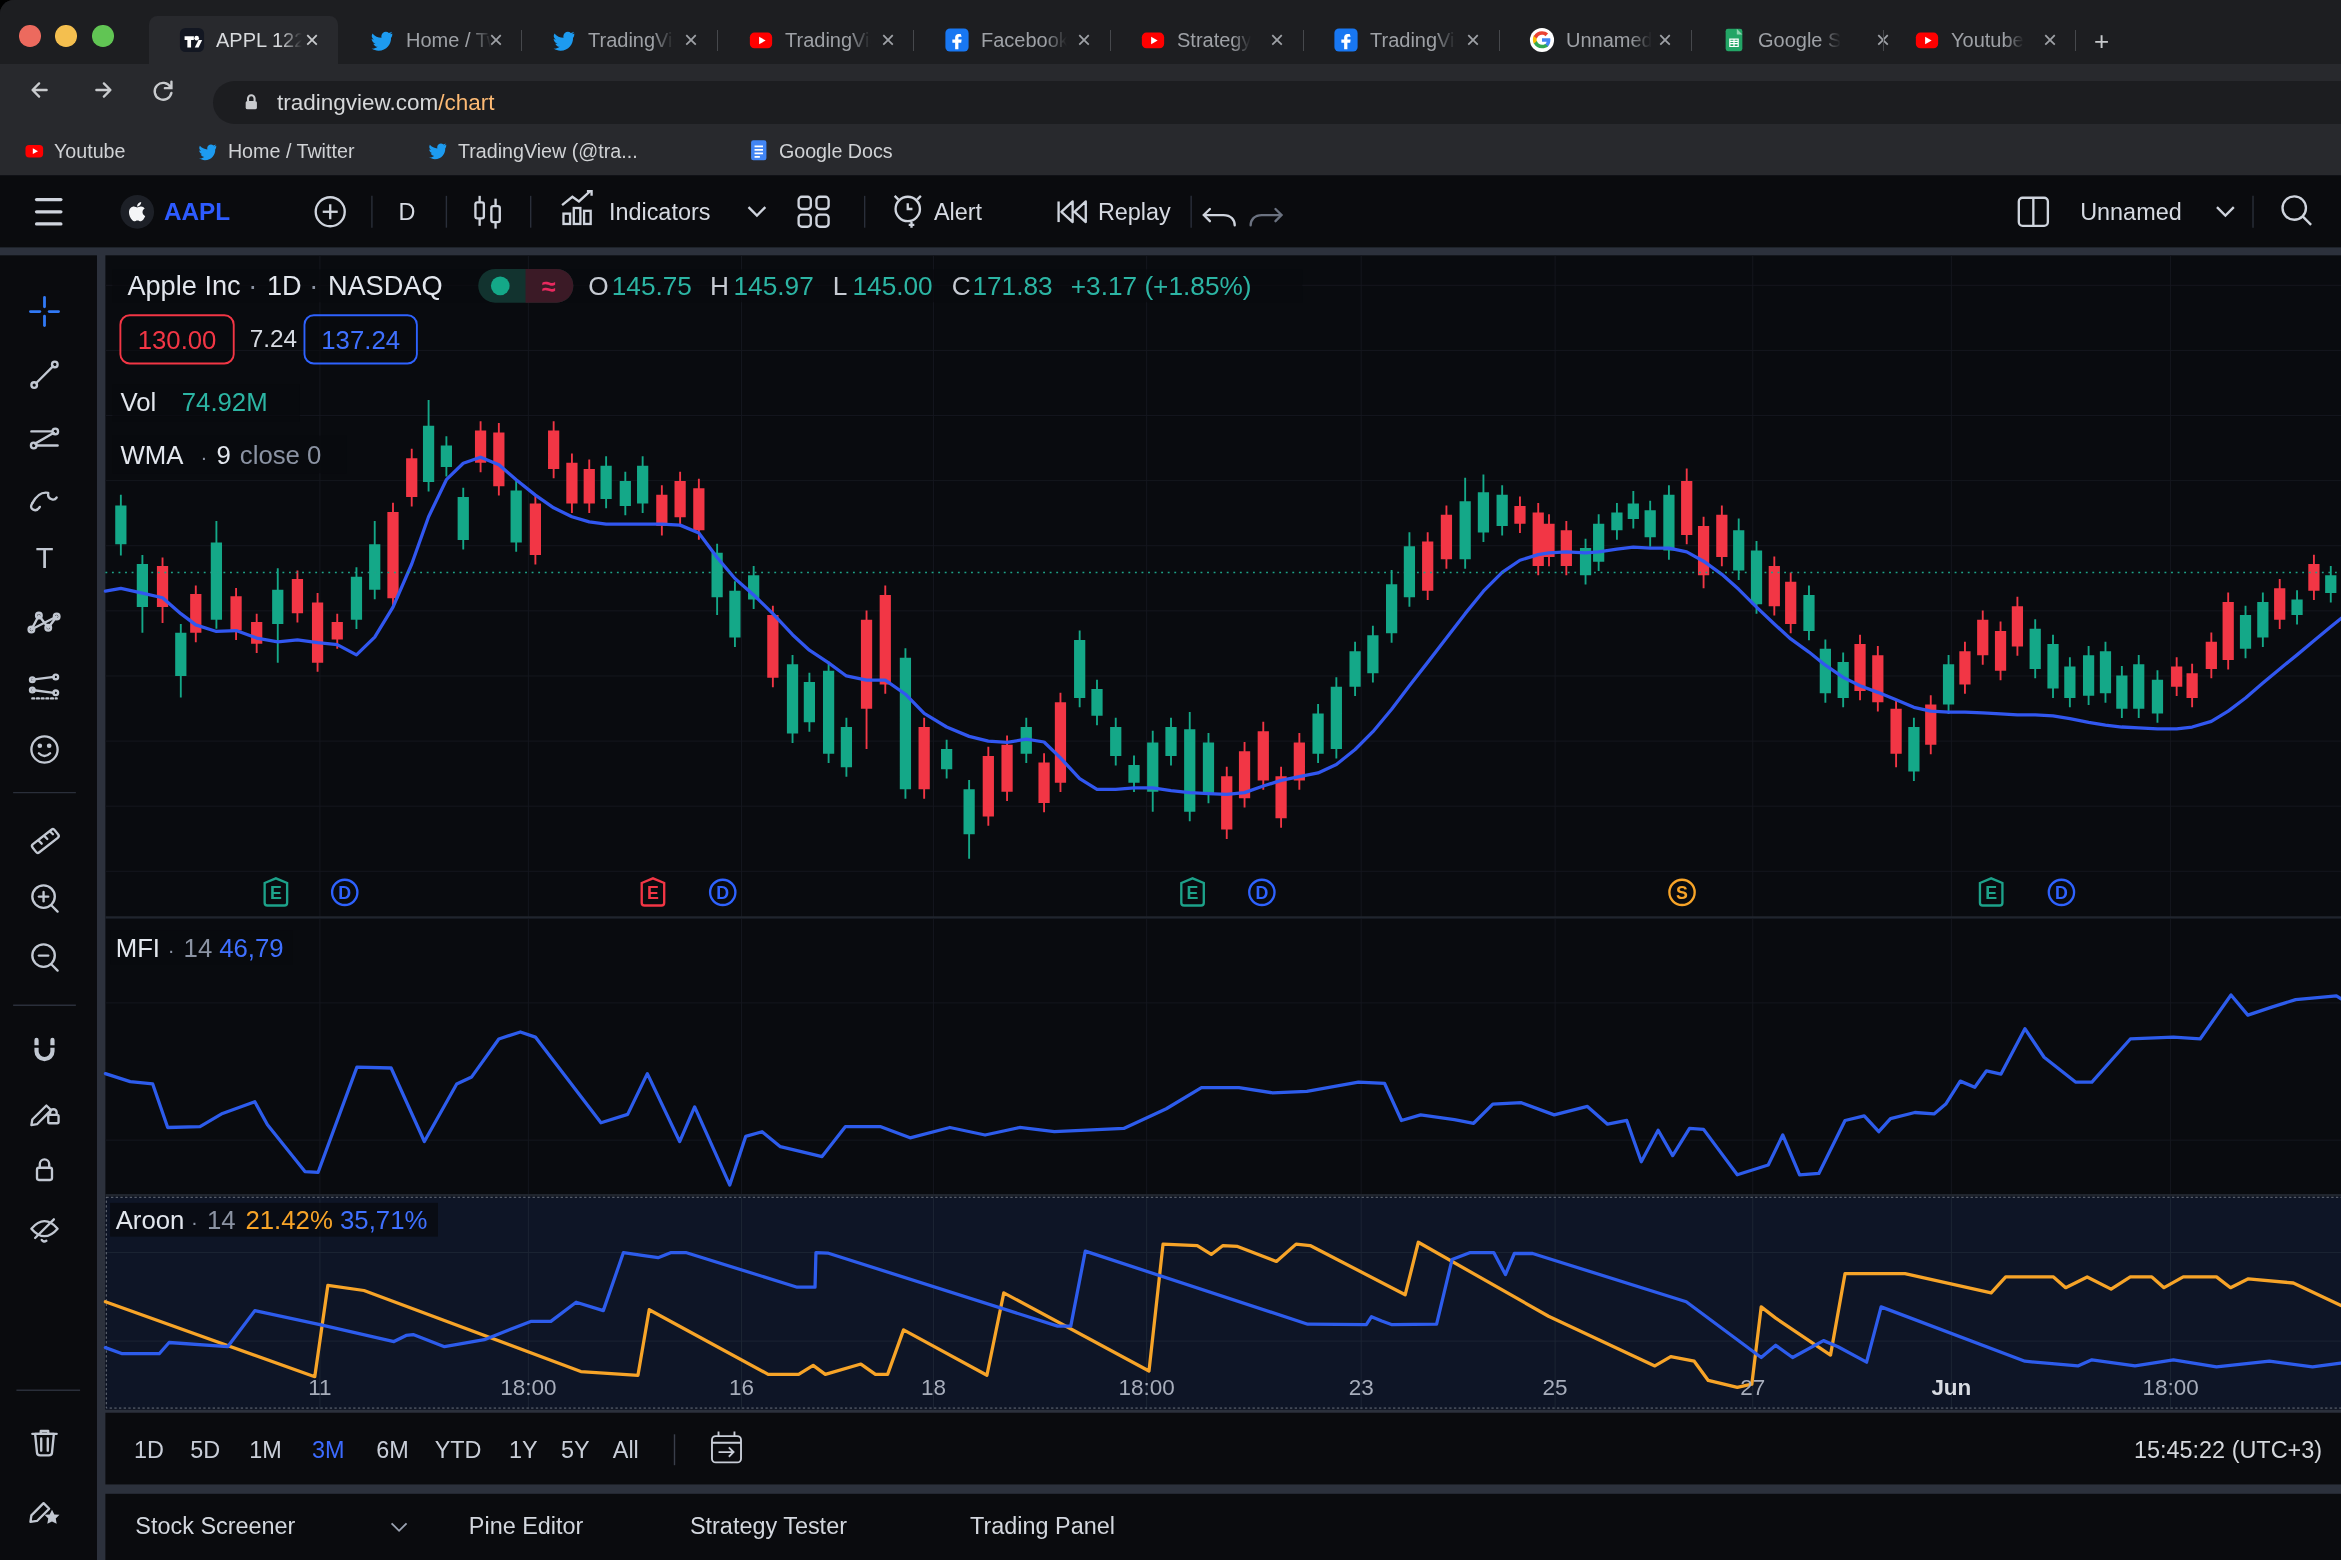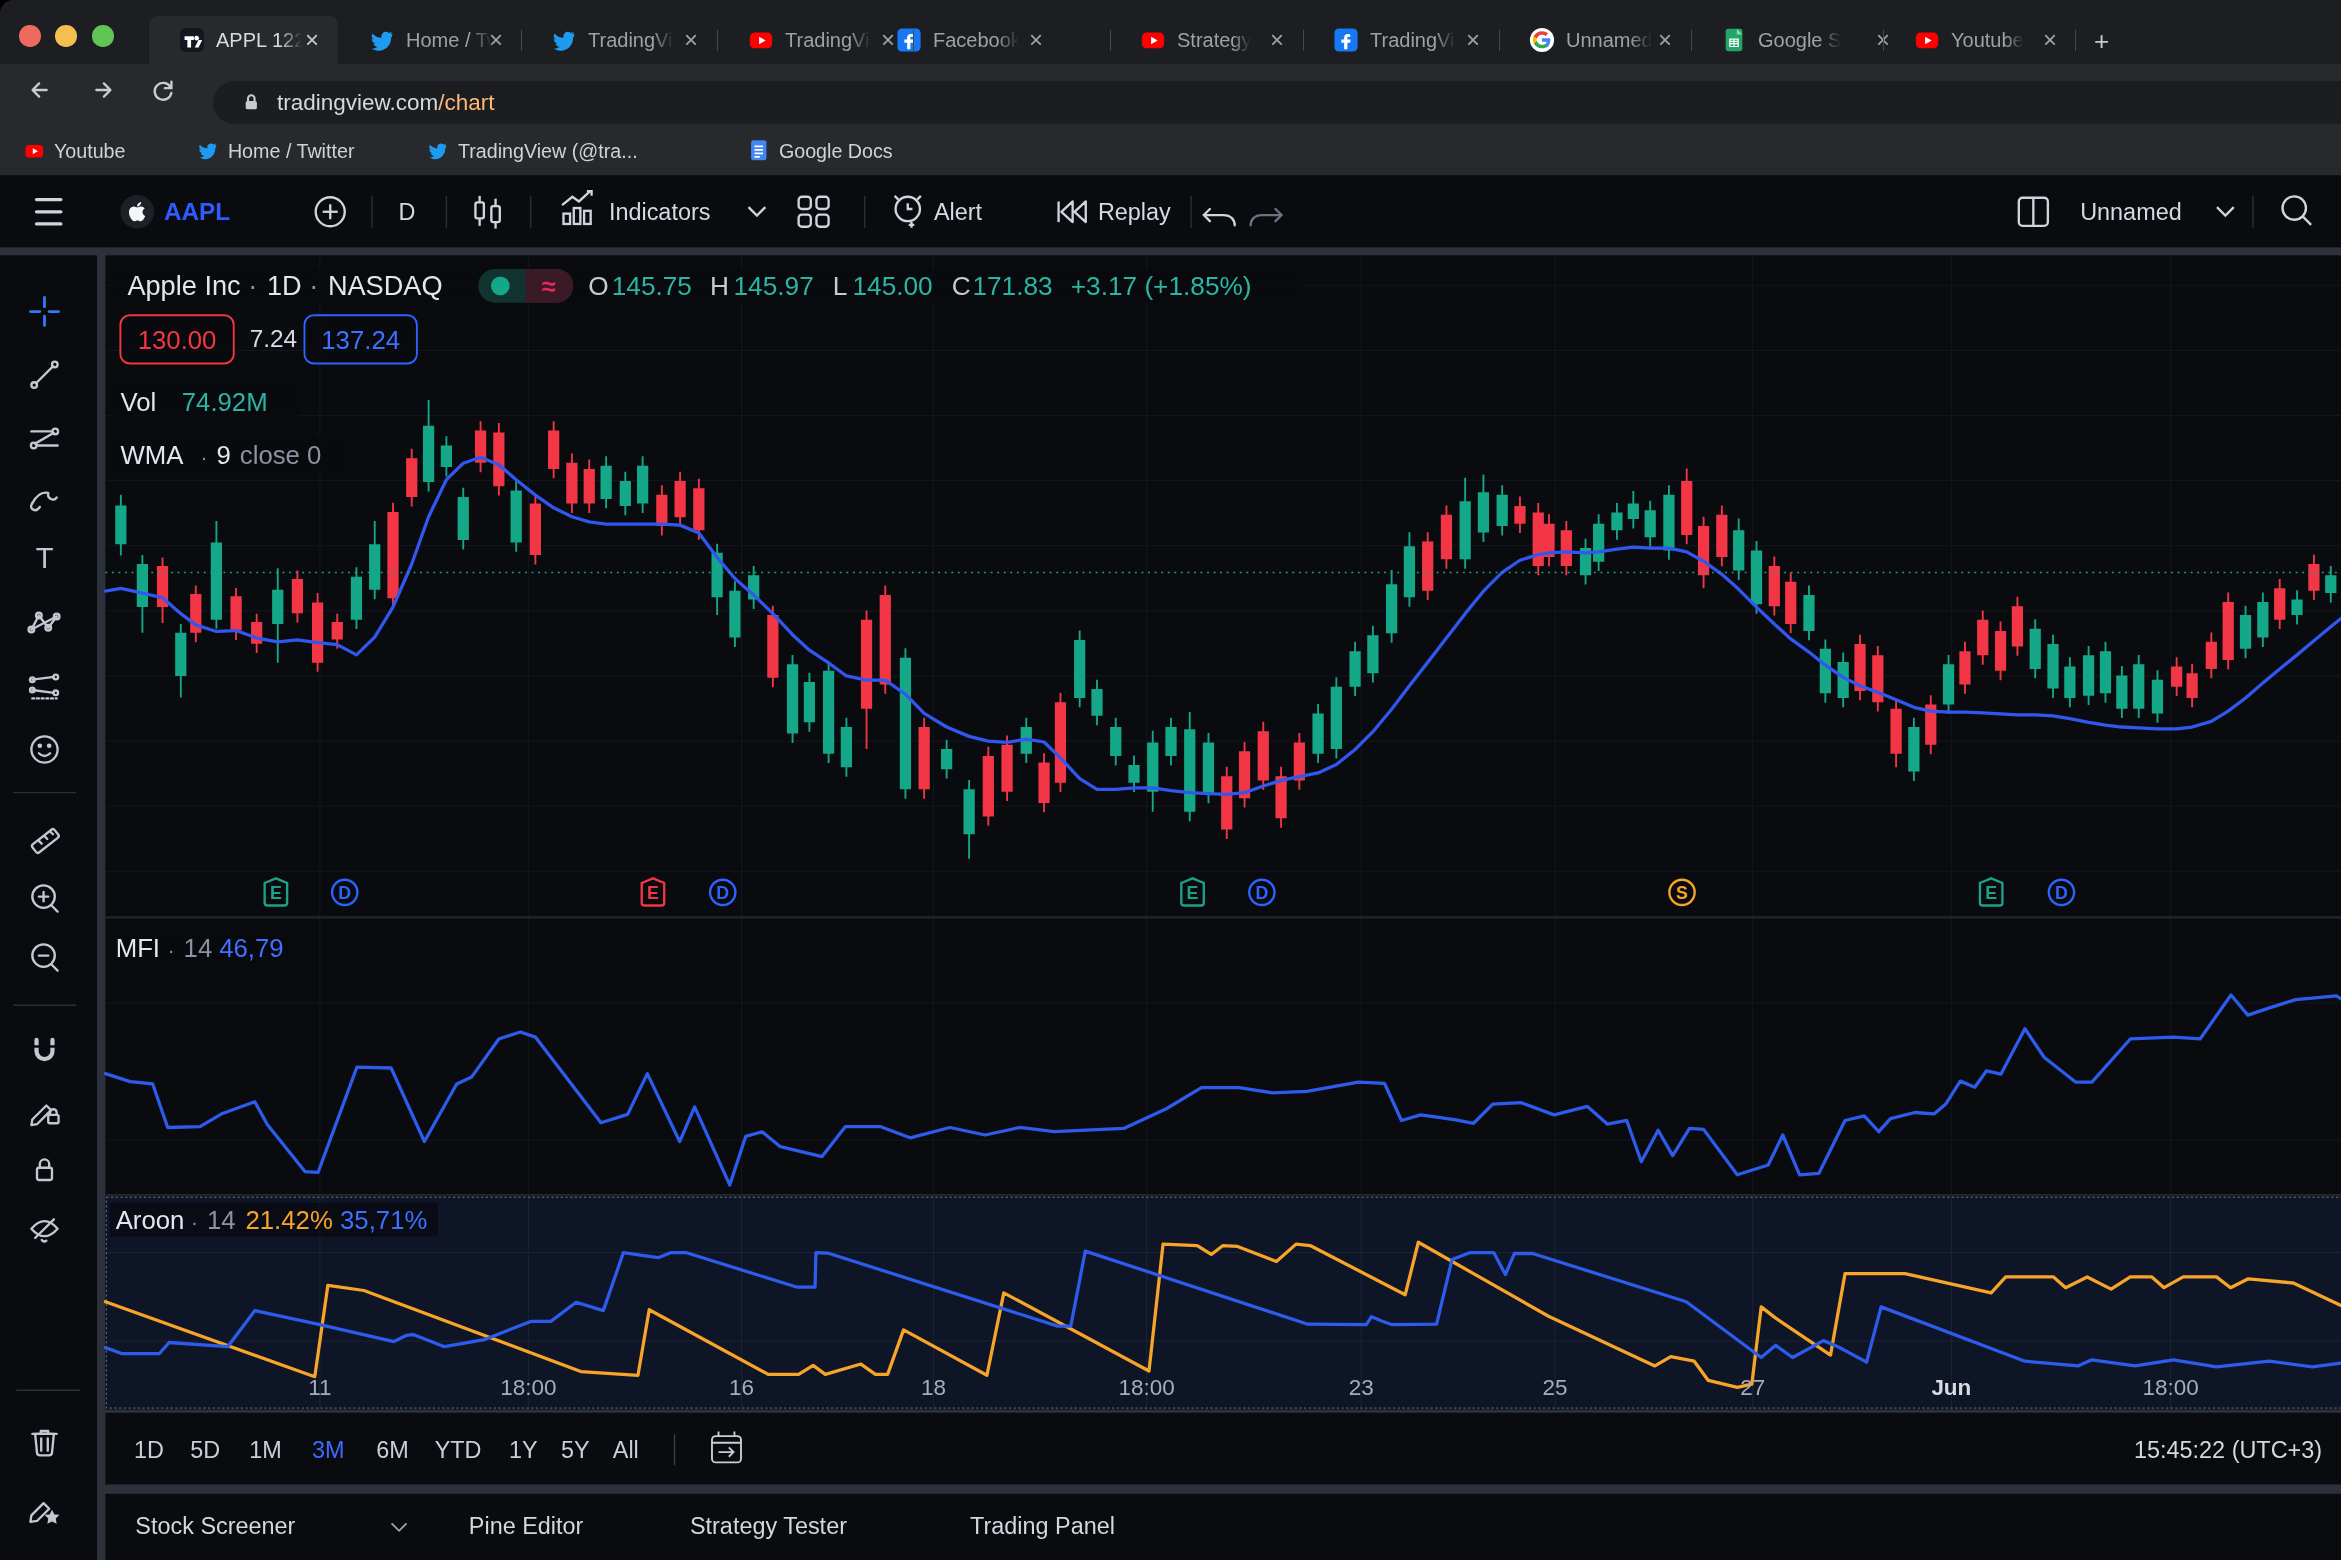--- a/index.html
+++ b/index.html
@@ -68,7 +68,7 @@
         <span class="ttl">TradingVie</span>
         <span class="tx">×</span>
       </div>
-      <div class="tab" style="left:866px;width:196px;text-align:center;">
+      <div class="tab" style="left:914px;width:196px;text-align:center;">
 <span class="fav">
           <svg width="26" height="26" viewBox="0 0 56 56">
             <rect x="3" y="3" width="50" height="50" rx="10" fill="#1877f2"></rect>

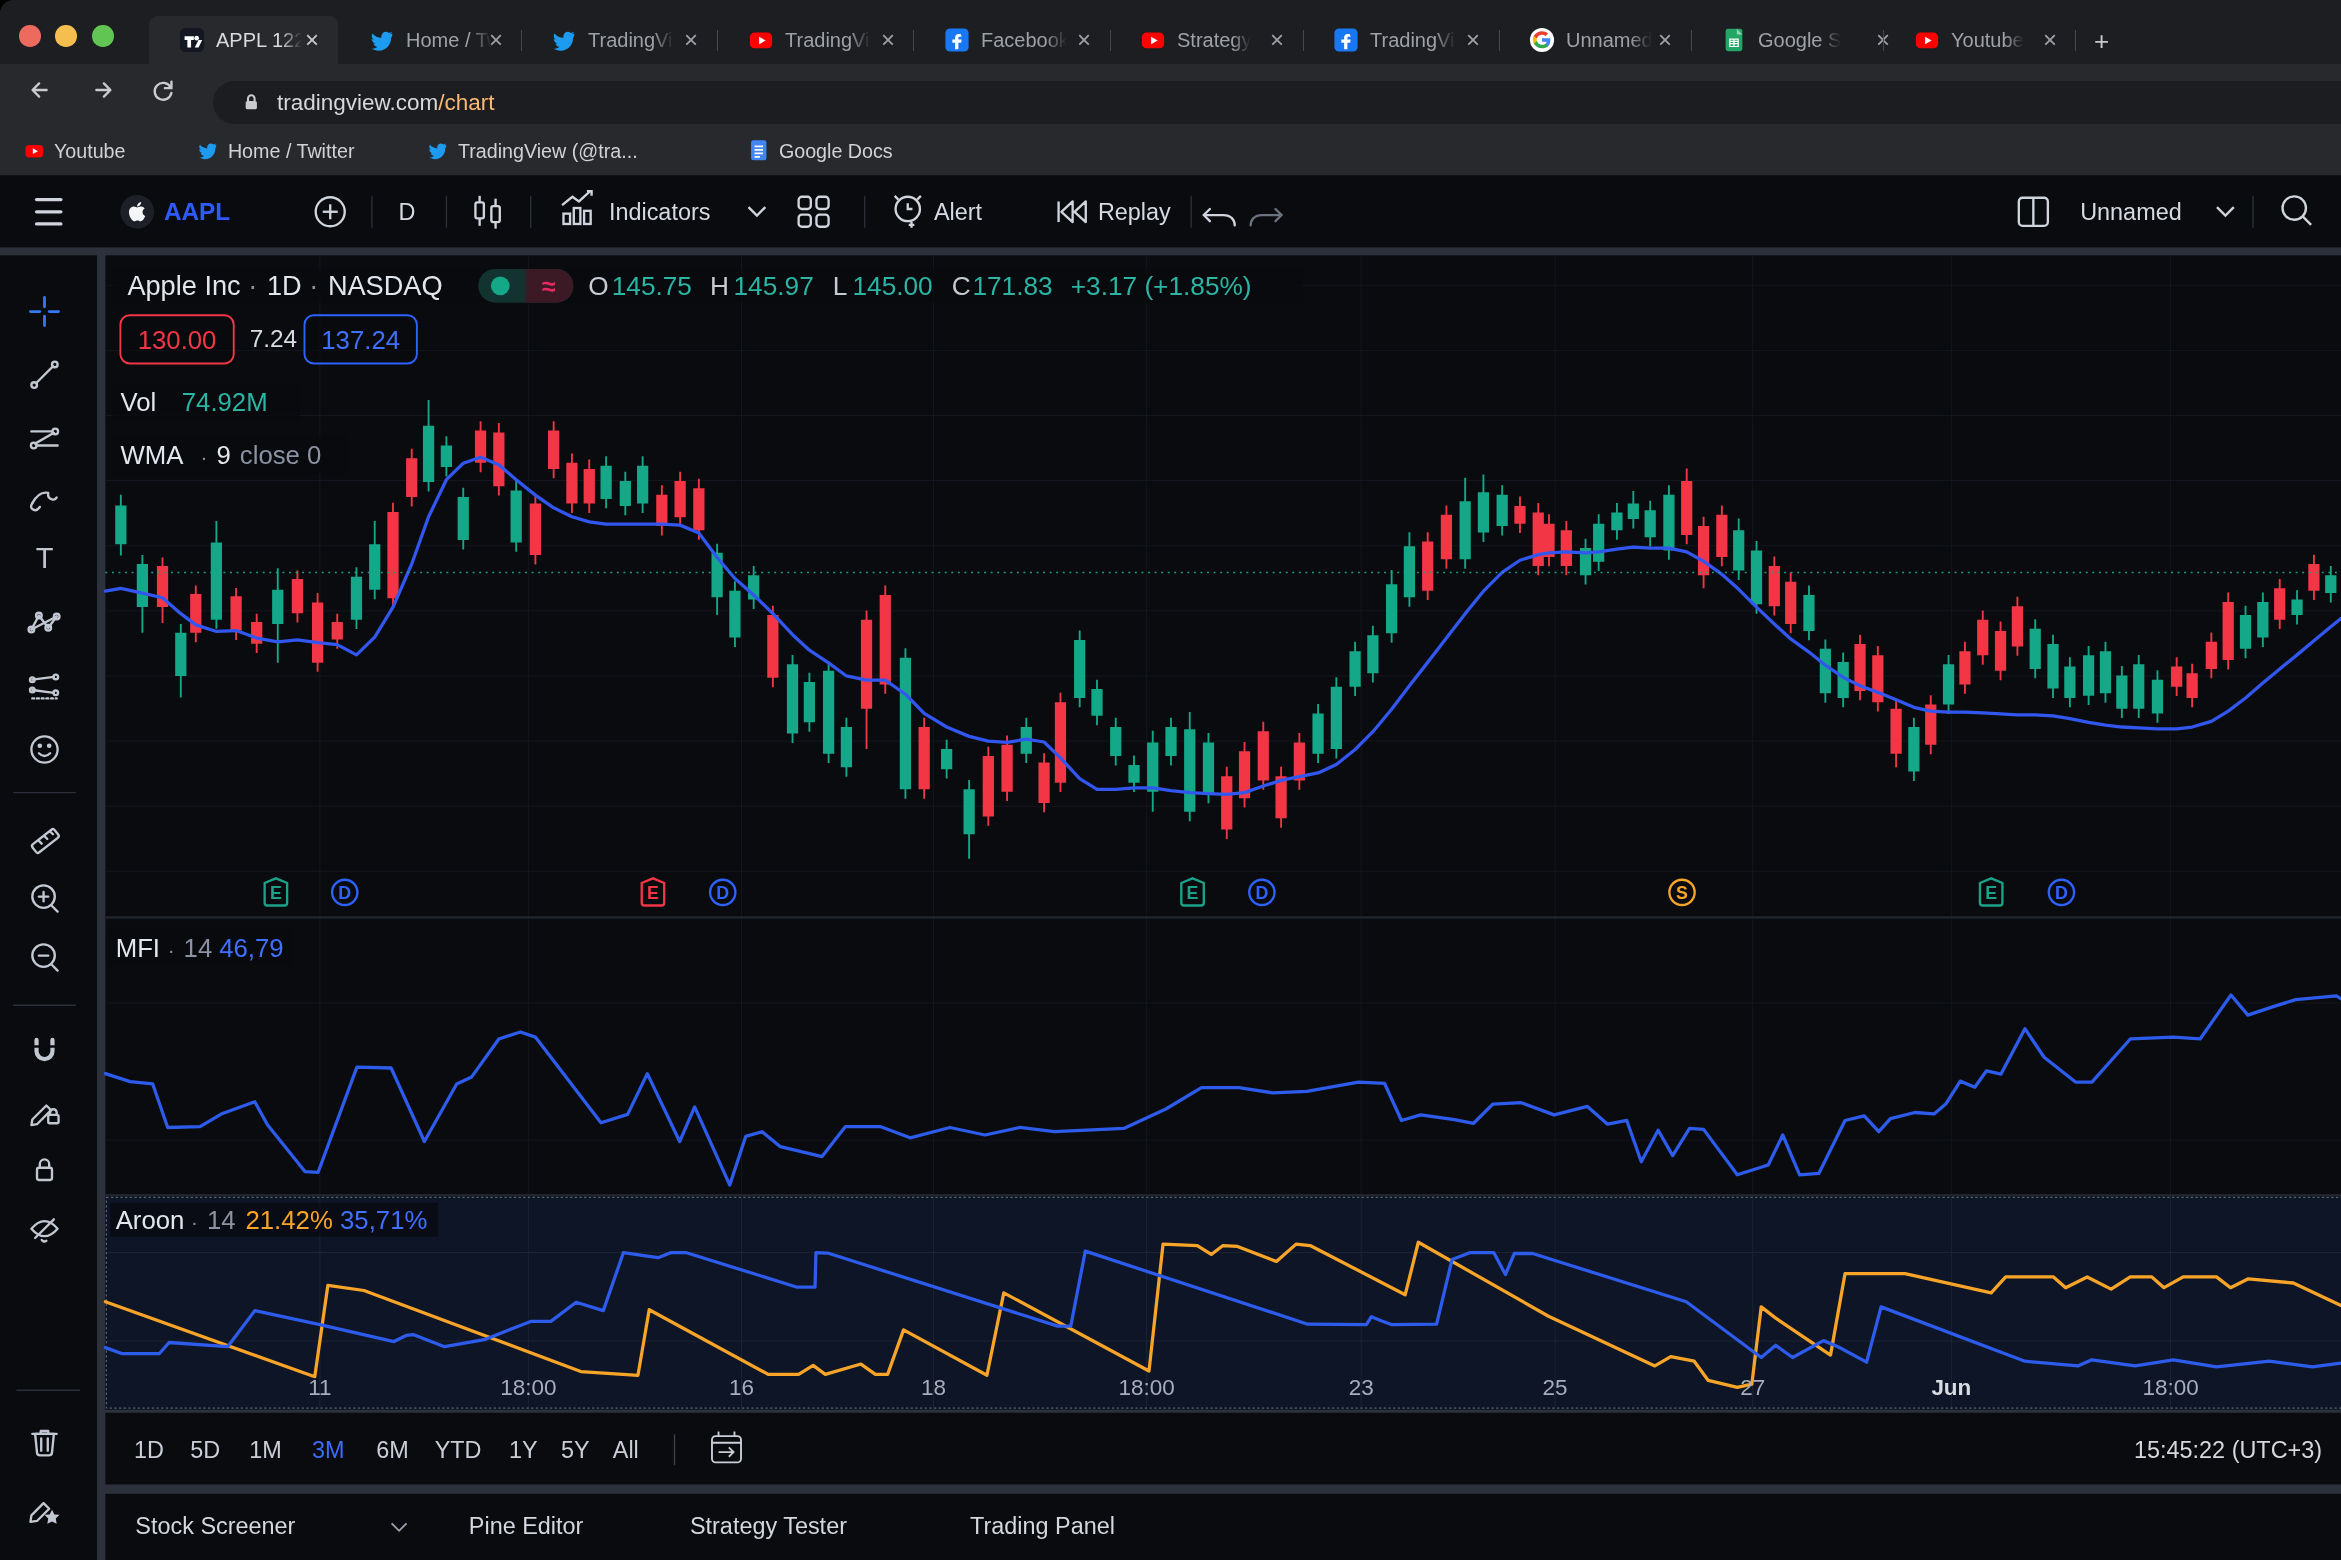--- a/index.html
+++ b/index.html
@@ -173,7 +173,7 @@
         </span>
         <span>Youtube</span>
       </div>
-      <div class="bm" style="left:197px;">
+      <div class="bm" style="left:197px;align-items:flex-end;">
         <span class="bmi">
           <svg width="21.5" height="21.5" viewBox="0 0 56 56">
             <path d="M52 12 c-2 1-4 2-6 2 2-1 4-3 5-6 -2 1-5 2-7 3 -4-4-10-4-14 0 -3 3-4 7-3 11 -8 0-16-4-21-10 -3 5-2 11 3 14 -2 0-4-1-5-2 0 5 4 10 9 11 -2 1-4 1-5 0 1 4 5 8 10 8 -4 3-9 5-14 4 5 3 10 5 16 5 19 0 30-16 29-30 2-2 3-4 3-10z" fill="#1d9bf0" transform="scale(0.93) translate(2,3)"></path>

